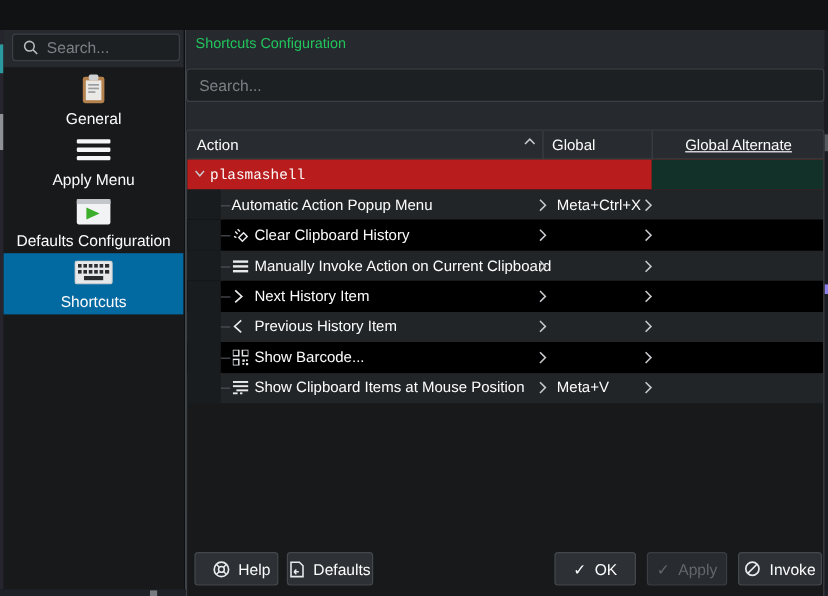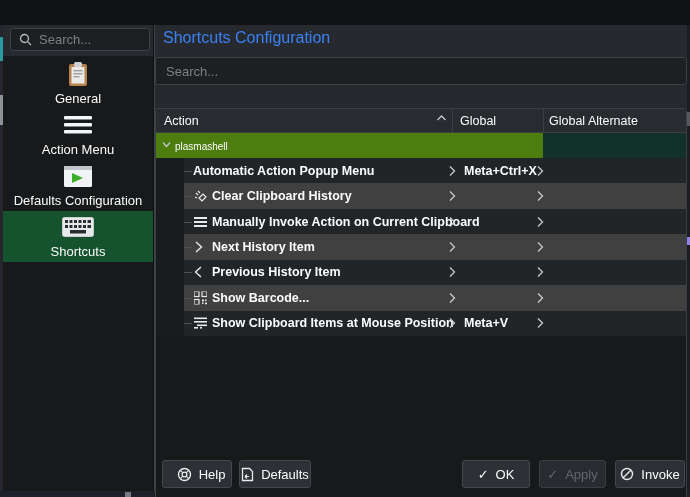--- a/index.html
+++ b/index.html
@@ -36,7 +36,7 @@
 
   
   .header-strip { position:absolute; left:0; top:0; width:684px; height:31px; background:#26292d; }
-  .page-title { position:absolute; left:160px; top:4px; font-size:16px; color:#3b82f6; }
+  .page-title { position:absolute; left:160px; top:4px; font-size:12px; color:#22c55e; }
 
   
   .searchbox { display:flex; align-items:center; gap:7px; background:#1d2023; border:1px solid #3b4044; border-radius:3px; }

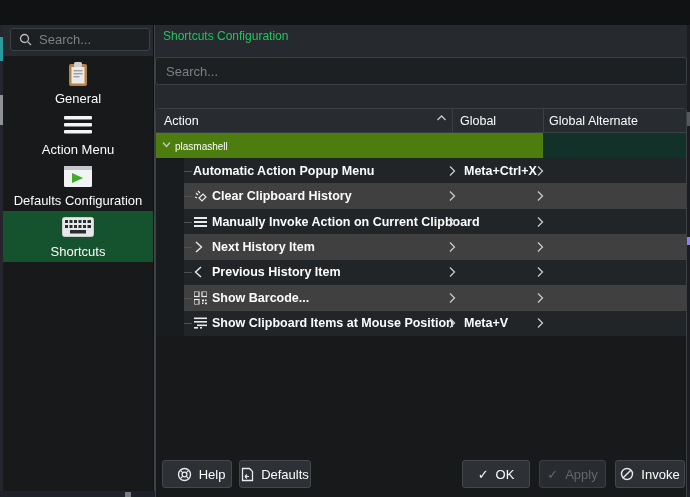--- a/index.html
+++ b/index.html
@@ -63,7 +63,7 @@
   .th { position:absolute; top:0; height:24px; line-height:24px; }
   .th-action { left:8px; }
   .th-global { left:304px; }
-  .th-galt   { left:393px; }
+  .th-galt   { left:415px;text-decoration:underline; }
   .th-div { position:absolute; top:0; width:1px; height:24px; background:#3b4044; }
   .th-div1 { left:296px; } .th-div2 { left:387px; }
   .sort-ind { position:absolute; left:280px; top:5px; }

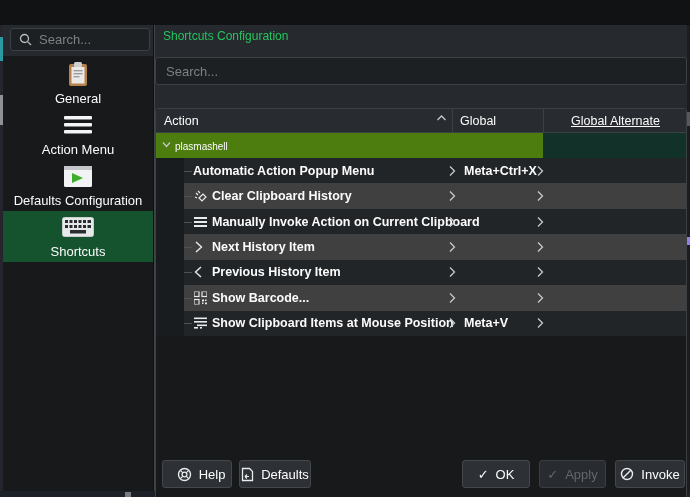--- a/index.html
+++ b/index.html
@@ -158,7 +158,7 @@
             <rect x="1" y="17" width="28" height="3.6" rx="1" fill="#f4f5f6"></rect>
           </svg>
         </span>
-        <span>Action Menu</span>
+        <span>Apply Menu</span>
       </div>
       <div class="side-item" style="top:104px">
         <span class="side-icon">

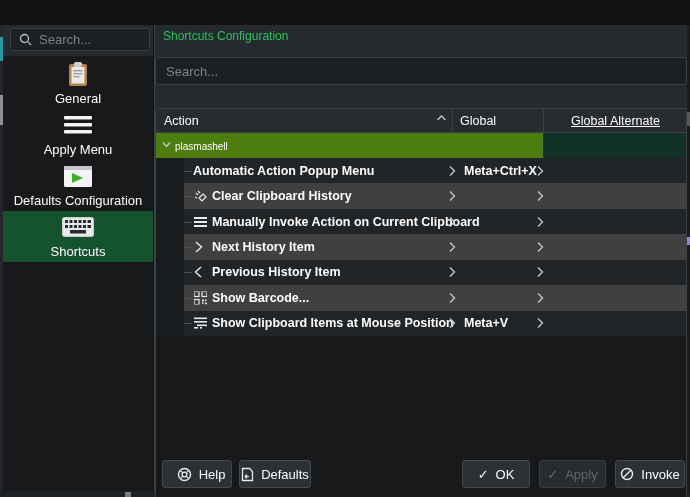--- a/index.html
+++ b/index.html
@@ -68,7 +68,7 @@
   .th-div1 { left:296px; } .th-div2 { left:387px; }
   .sort-ind { position:absolute; left:280px; top:5px; }
 
-  .grow { position:relative; height:25px; background:#4d7c0f; color:#fcfcfc; font-size:10px; }
+  .grow { position:relative; height:25px; background:#b91c1c; color:#fcfcfc; font-size:12px;font-family:Liberation Mono, monospace; }
   .grow .galt-shade { position:absolute; left:387px; right:0; top:0; bottom:0; background:#123129; }
   .grow .gexpander { position:absolute; left:5px; top:6px; }
   .grow .glabel { position:absolute; left:19px; top:50%; transform:translateY(-50%); }

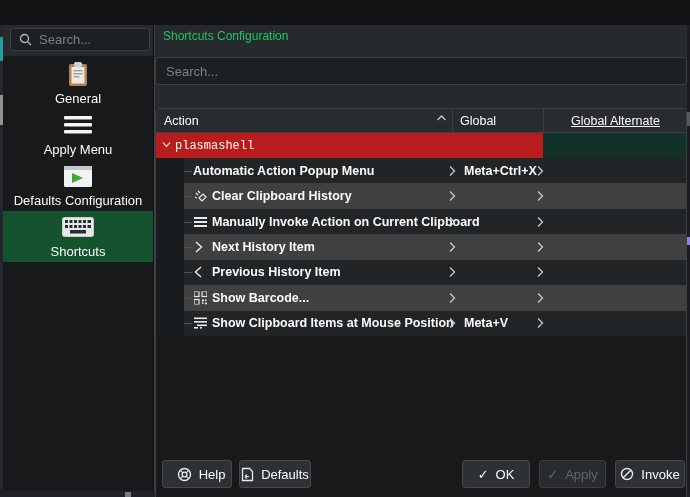--- a/index.html
+++ b/index.html
@@ -74,7 +74,7 @@
   .grow .glabel { position:absolute; left:19px; top:50%; transform:translateY(-50%); }
 
   .trows { position:relative; }
-  .trow { position:relative; height:25.45px; color:#fcfcfc; font-size:12.5px;font-weight:bold; }
+  .trow { position:relative; height:25.45px; color:#fcfcfc; font-size:12.5px; }
   .trow.light { background:#222528; }
   .trow.dark  { background:#404040; }
   .indent-shade { position:absolute; left:0; top:0; bottom:0; width:28px; background:#191c1e; }

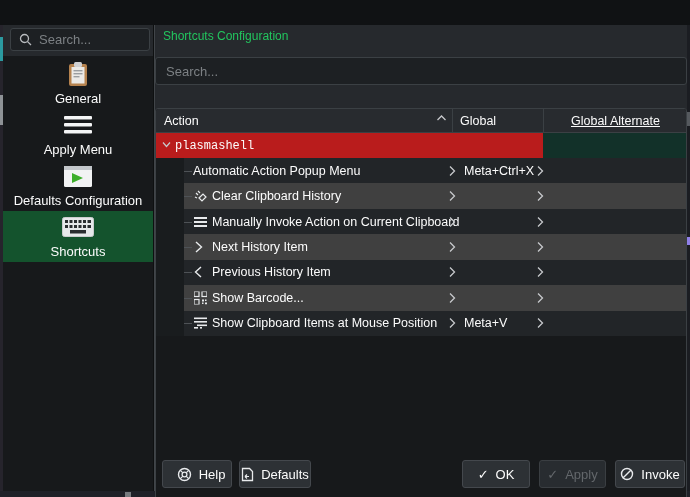--- a/index.html
+++ b/index.html
@@ -76,7 +76,7 @@
   .trows { position:relative; }
   .trow { position:relative; height:25.45px; color:#fcfcfc; font-size:12.5px; }
   .trow.light { background:#222528; }
-  .trow.dark  { background:#404040; }
+  .trow.dark  { background:#000000; }
   .indent-shade { position:absolute; left:0; top:0; bottom:0; width:28px; background:#191c1e; }
   .treeline { position:absolute; left:28px; top:0; width:1px; height:165.6px; background:#4e5256; }
   .stub { position:absolute; left:28px; top:50%; width:8px; height:1px; background:#4e5256; }

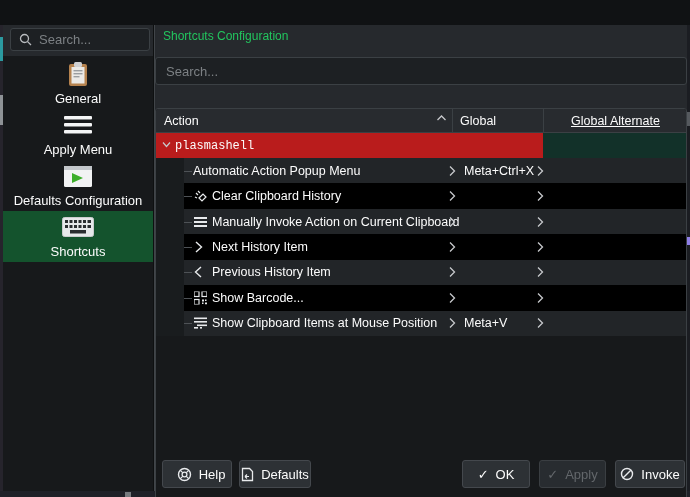--- a/index.html
+++ b/index.html
@@ -52,7 +52,7 @@
           background:linear-gradient(90deg,#0e1011 0 1px,#414549 1px 2px); }
   .side-item { position:absolute; left:0; width:150px; height:51px; display:flex; flex-direction:column;
                align-items:center; justify-content:center; gap:4px; color:#fcfcfc; font-size:13px; }
-  .side-item.sel { background:#14532d; }
+  .side-item.sel { background:#0369a1; }
   .side-icon { height:26px; display:flex; align-items:center; justify-content:center; }
 
   

